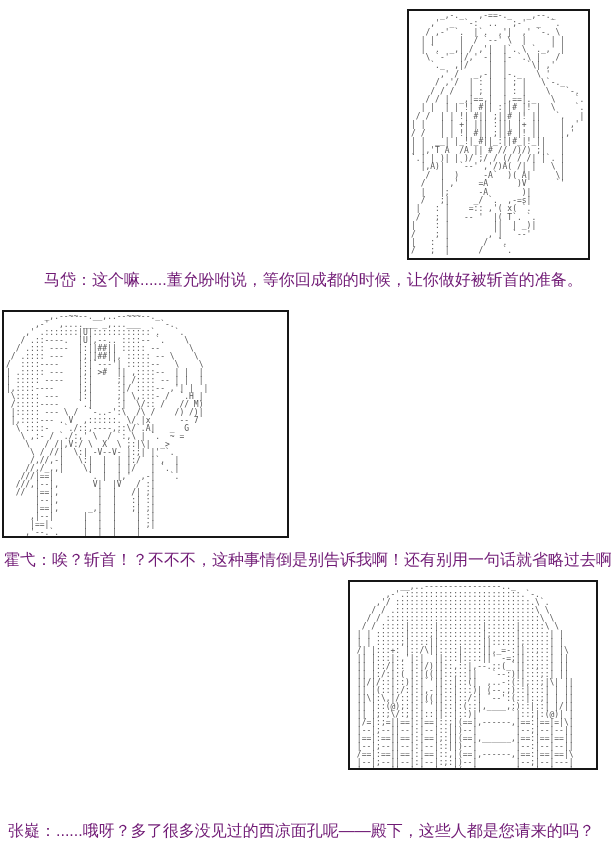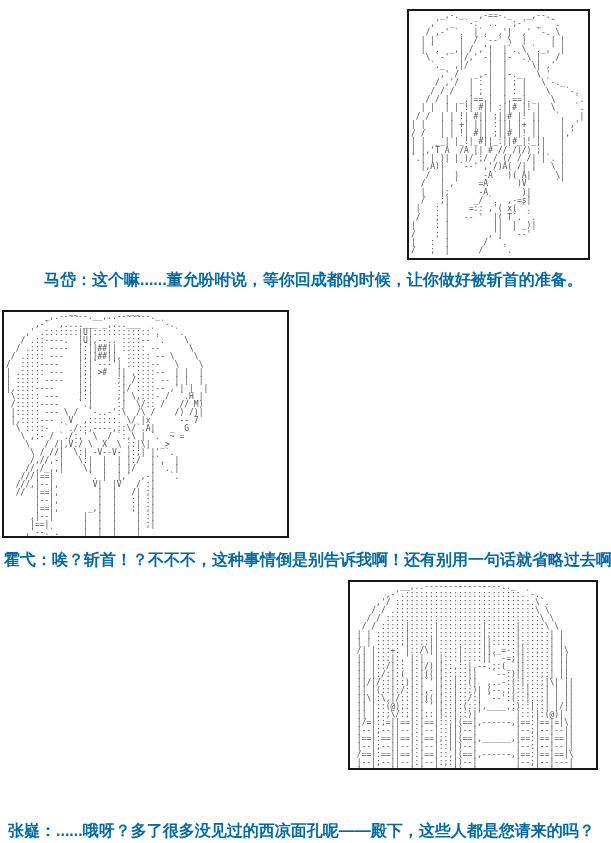--- a/index.html
+++ b/index.html
@@ -33,8 +33,8 @@
   .dialogue{
     position:absolute;
     font-size:16px;
-    font-weight:700;
-    color:#0369a1;
+    font-weight:400;
+    color:#701a75;
     white-space:nowrap;
     letter-spacing:0;
   }

